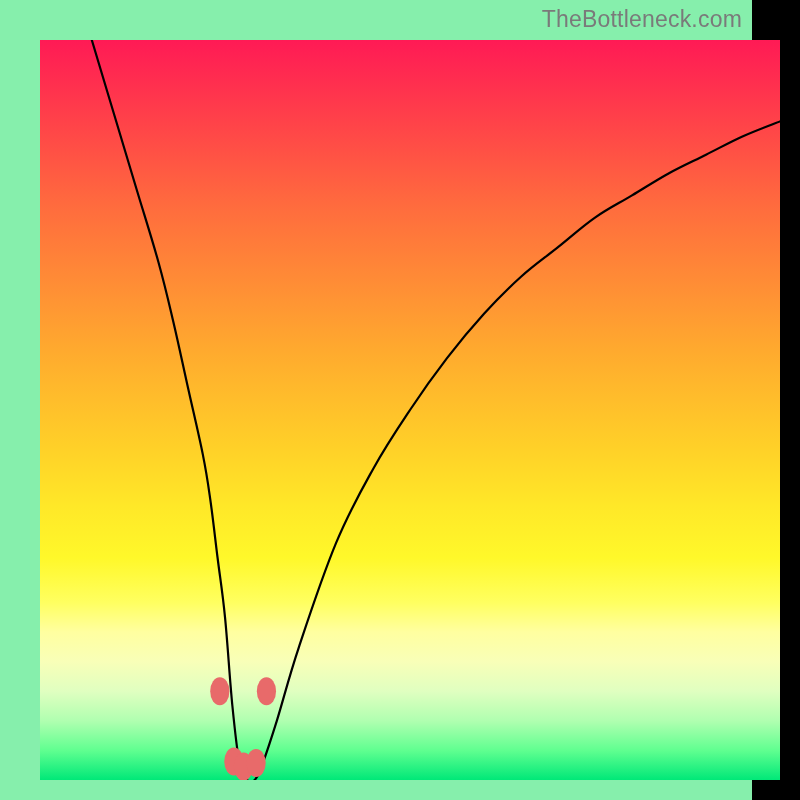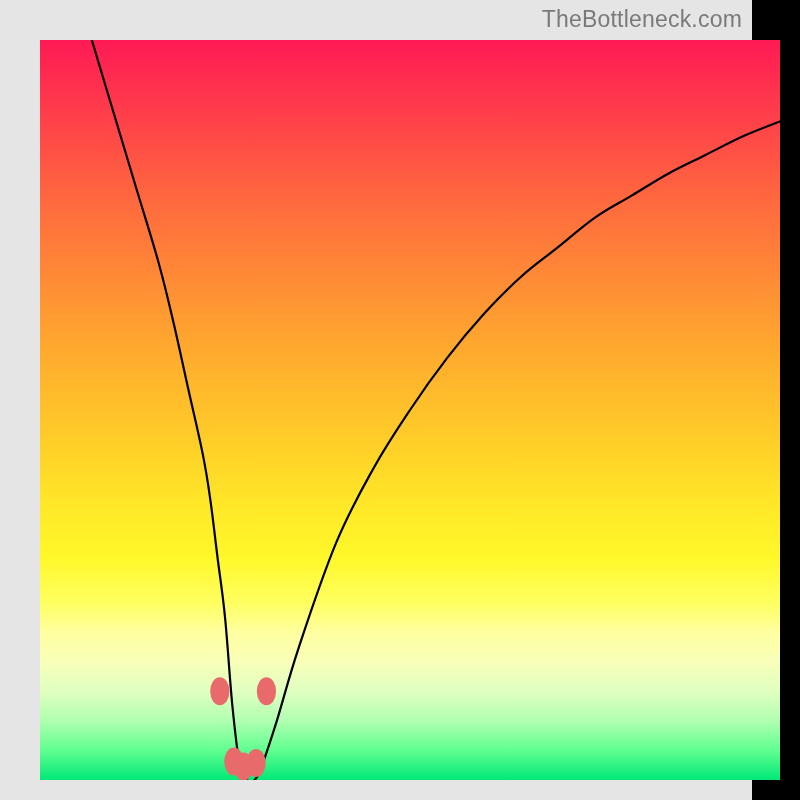--- a/index.html
+++ b/index.html
@@ -15,7 +15,7 @@
     position: relative;
     width: 752px;
     height: 800px;
-    background: #e5e5e5;
+    background: #86efac;
   }
   .plot-area {
     position: absolute;

